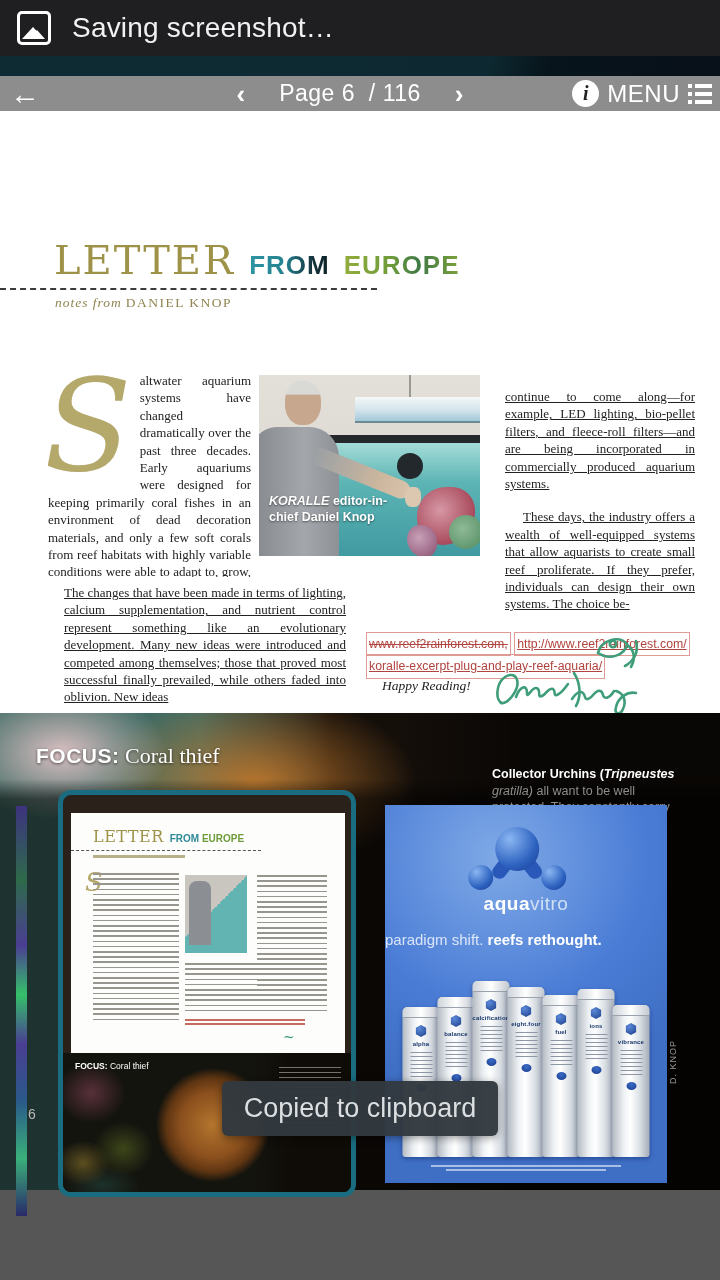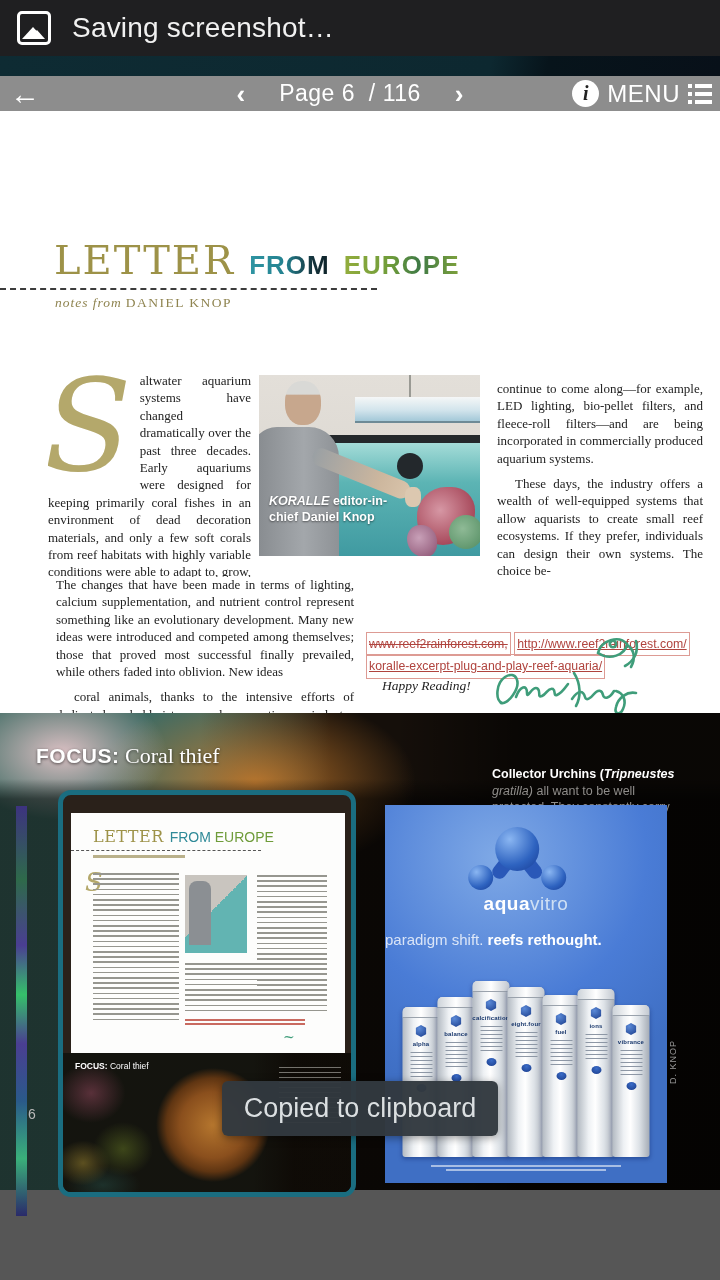--- a/index.html
+++ b/index.html
@@ -61,7 +61,7 @@
   .dropcap{float:left;font-family:"DejaVu Serif",serif;font-style:italic;font-weight:400;
            font-size:128px;line-height:.82;color:#b4a86b;margin:2px 8px 0 -4px;}
   .block-b{position:absolute;left:48px;top:457px;width:314px;}
-  .block-b p,.block-c p{margin:8px;}
+  .block-b p,.block-c p{margin:16px;text-decoration:underline;}
   .block-b p+p,.block-c p+p{text-indent:18px;}
   .block-c{position:absolute;left:489px;top:261px;width:222px;}
   .block-d{position:absolute;left:366px;top:459px;width:346px;}

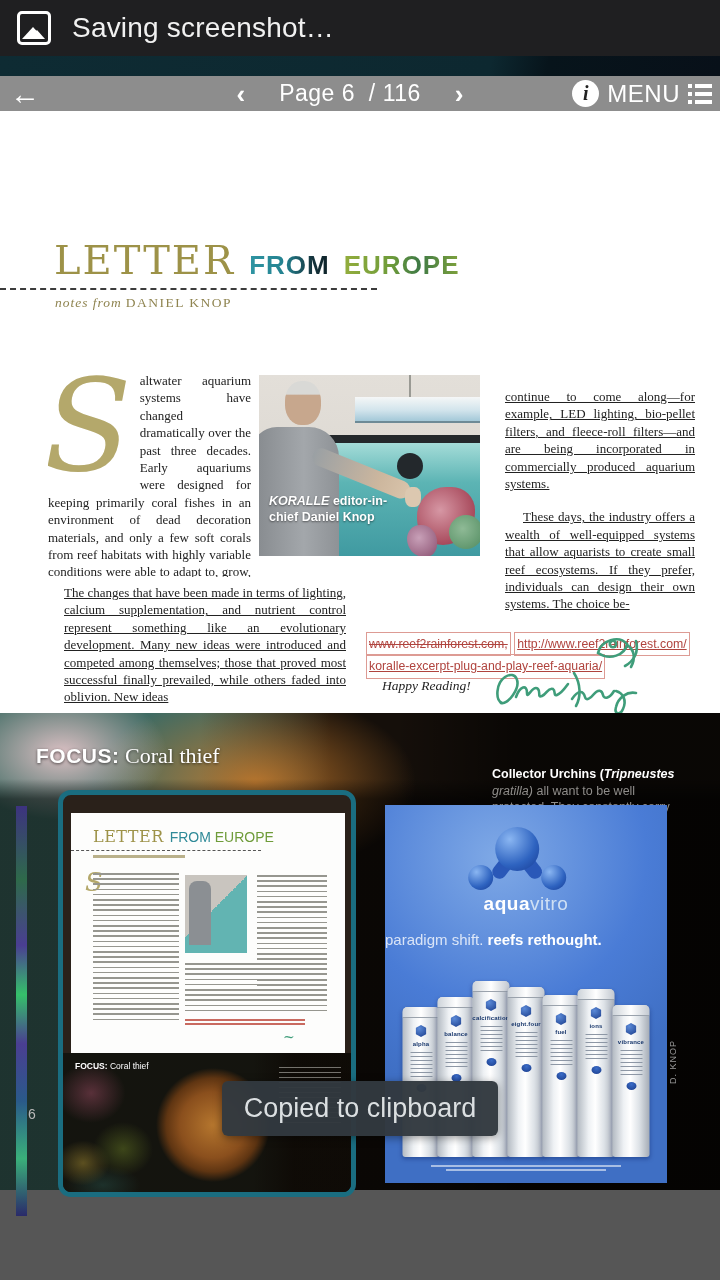--- a/index.html
+++ b/index.html
@@ -273,7 +273,7 @@
 
     <div class="coltext block-c">
       <p>continue to come along—for example, LED lighting, bio-pellet filters, and fleece-roll filters—and are being incorporated in commercially produced aquarium systems.</p>
-      <p>These days, the industry offers a wealth of well-equipped systems that allow aquarists to create small reef ecosystems. If they prefer, individuals can design their own systems. The choice be-</p>
+      <p>These days, the industry offers a wealth of well-equipped systems that allow aquarists to create small reef proliferate. If they prefer, individuals can design their own systems. The choice be-</p>
     </div>
 
 

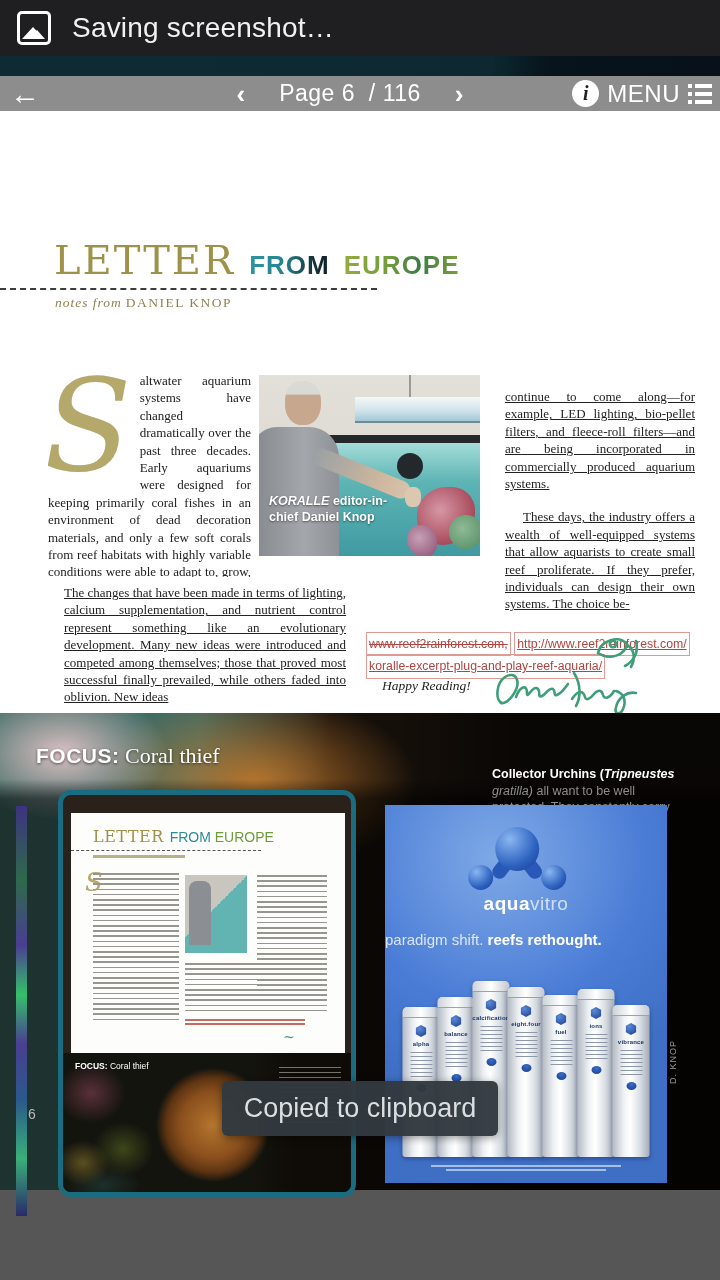--- a/index.html
+++ b/index.html
@@ -135,7 +135,7 @@
   .t6-page{position:absolute;left:8px;top:18px;width:274px;height:240px;background:#fdfdfc;}
   .t6-title{position:absolute;left:22px;top:14px;display:flex;align-items:baseline;gap:6px;}
   .t6-title .m{font-family:"DejaVu Serif",serif;font-size:16px;letter-spacing:.5px;color:#9d9248;}
-  .t6-title .a{font-size:14px;font-weight:400;color:#2f8a98;}
+  .t6-title .a{font-size:10px;font-weight:700;color:#2f8a98;}
   .t6-title .a .g{color:#6f9c3a;}
   .t6-rule{position:absolute;left:0;top:37px;width:190px;border-top:1px dashed #555;}
   .t6-sub{position:absolute;left:22px;top:42px;width:92px;height:3px;background:#b9b08a;}

